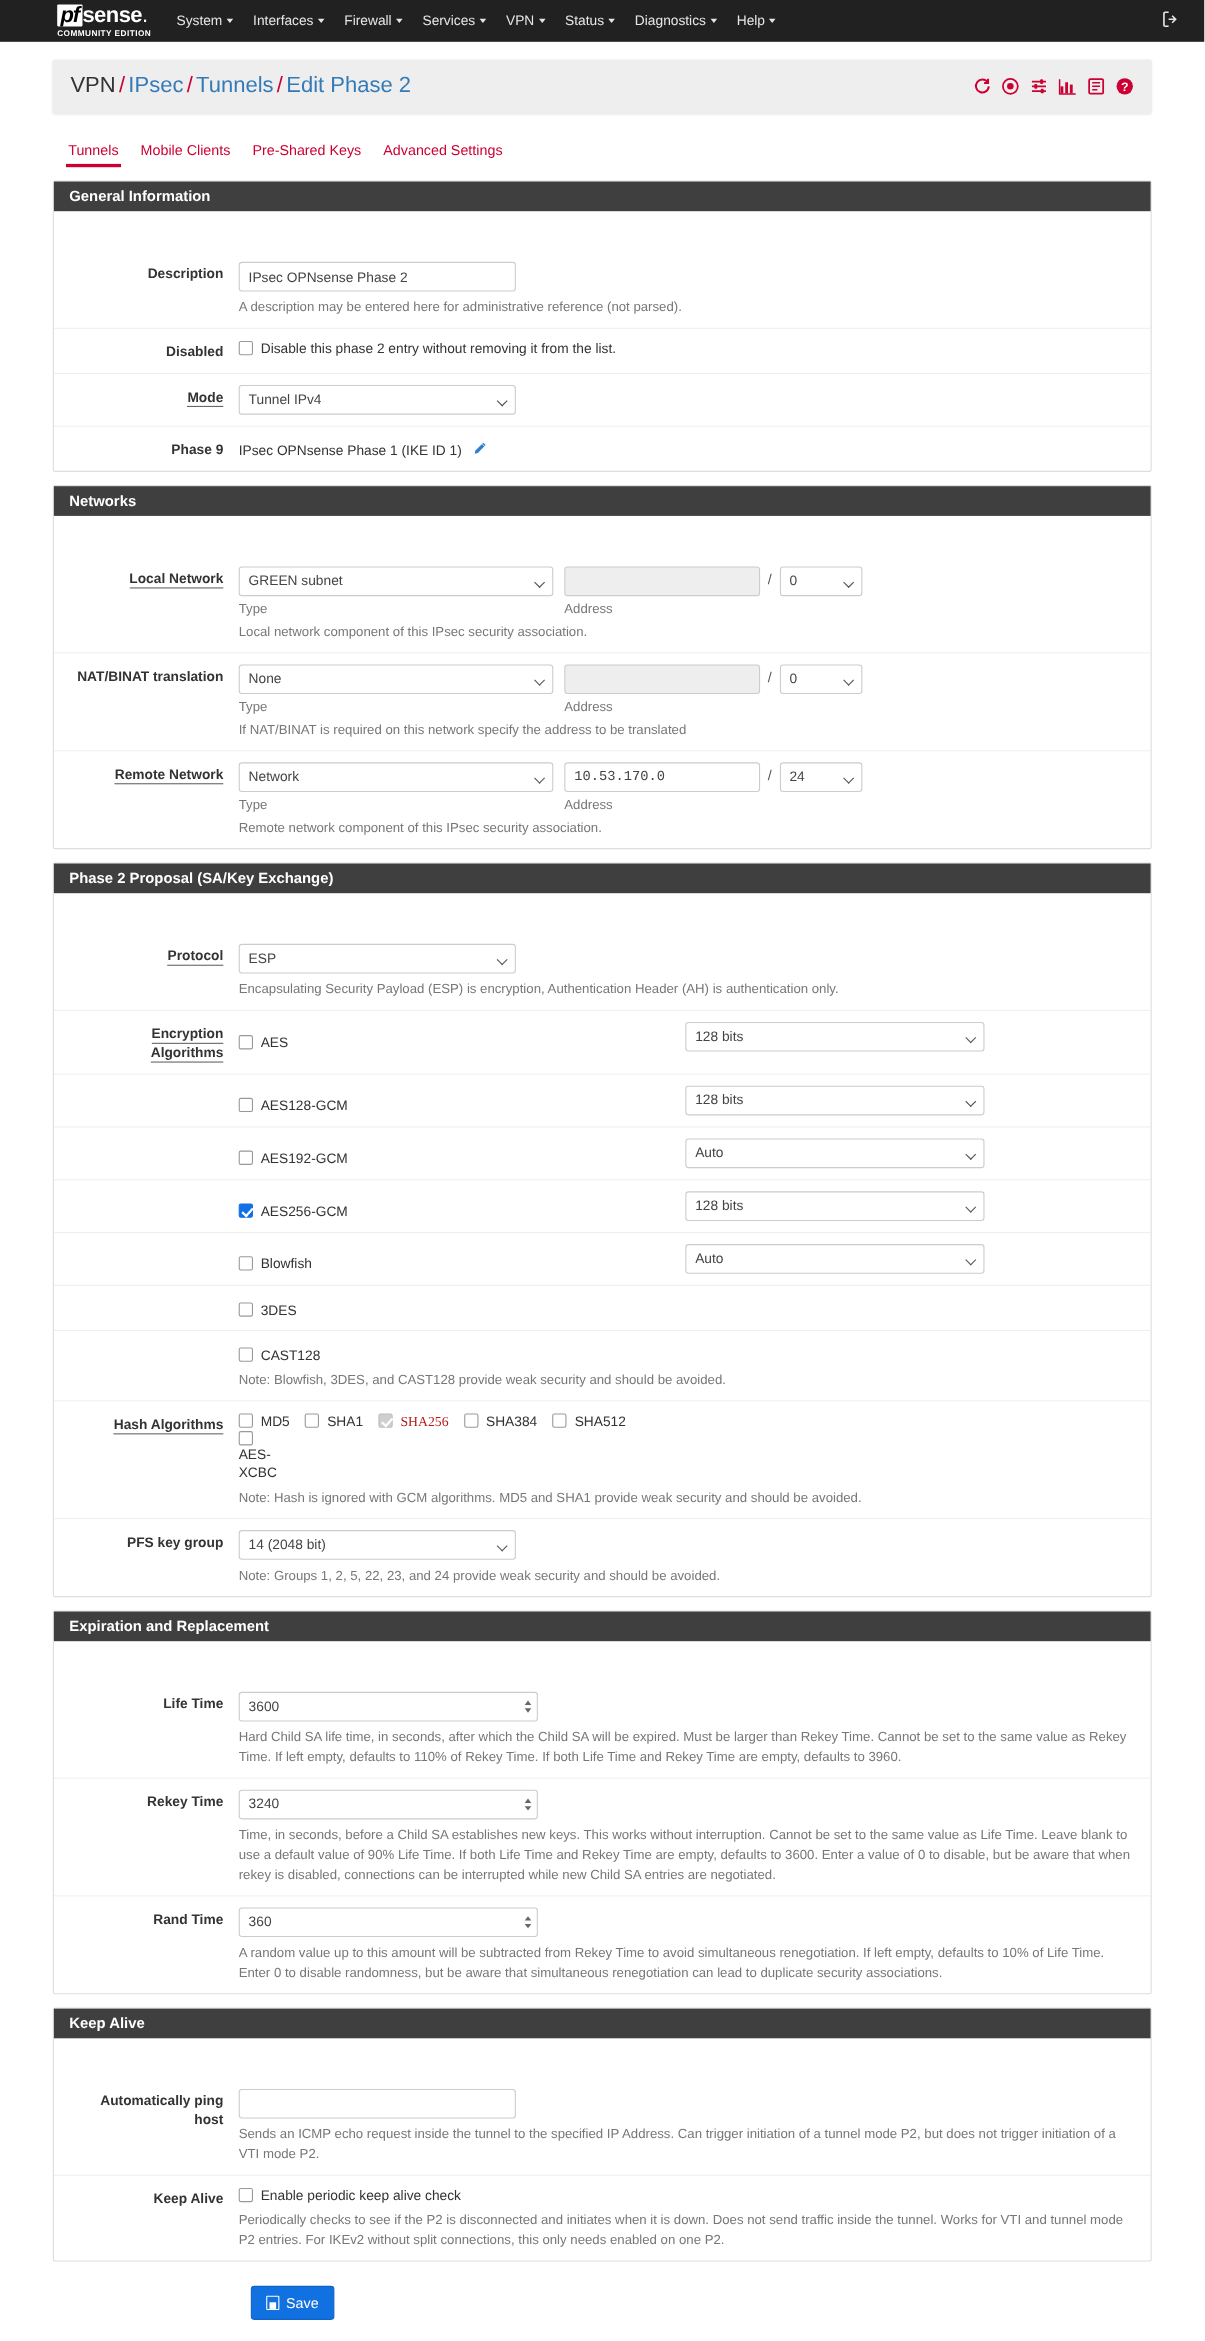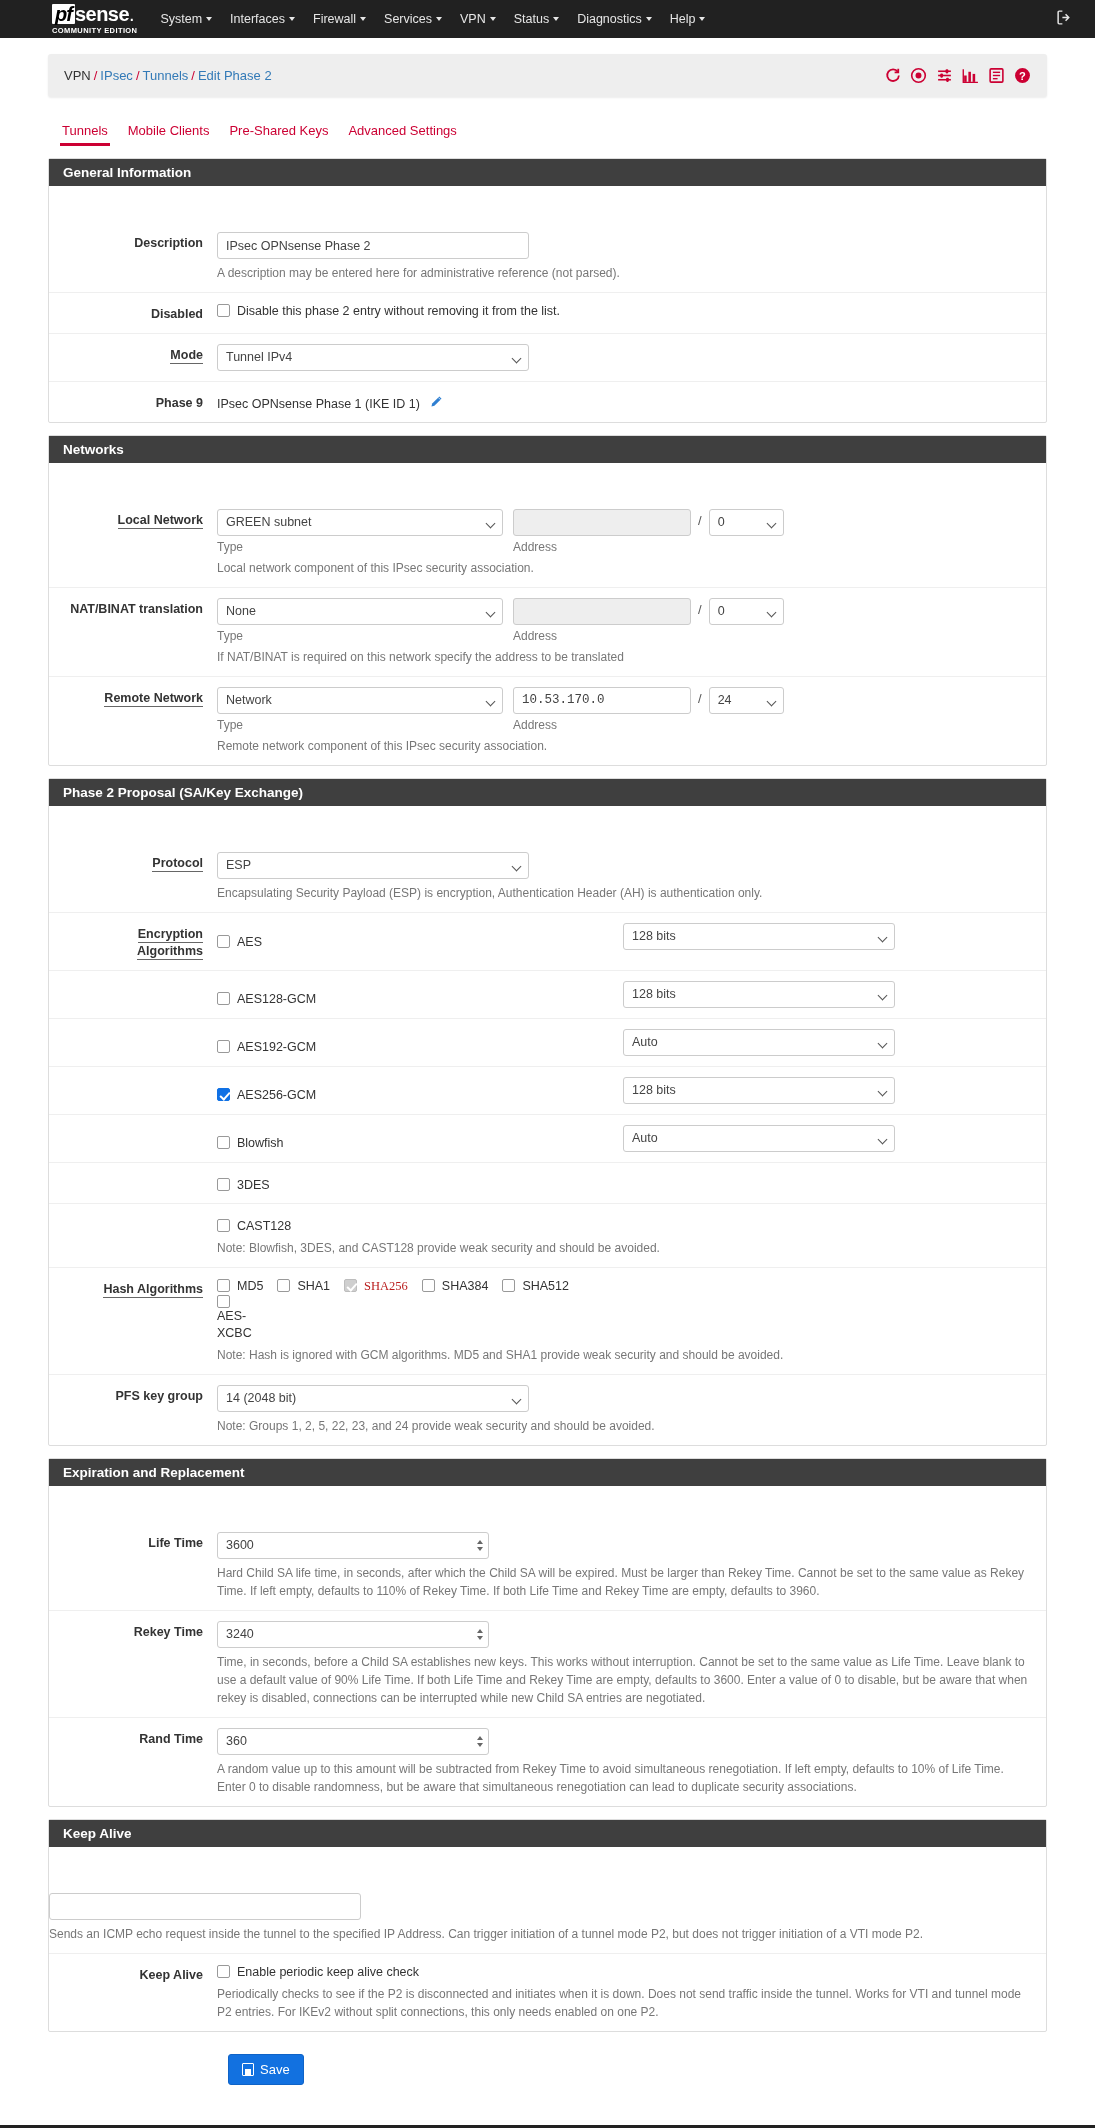--- a/index.html
+++ b/index.html
@@ -59,7 +59,7 @@
     display:flex; align-items:center;
     box-shadow:0 1px 2px rgba(0,0,0,.08);
   }
-  .crumbs { font-size:13px; color:#333; }
+  .crumbs { font-size:20px; color:#333; }
   .crumbs a { color:#337ab7; text-decoration:none; cursor:pointer; }
   .crumb-sep { color:#c03; margin:0 3px; }
   .crumb-plain { color:#333; }

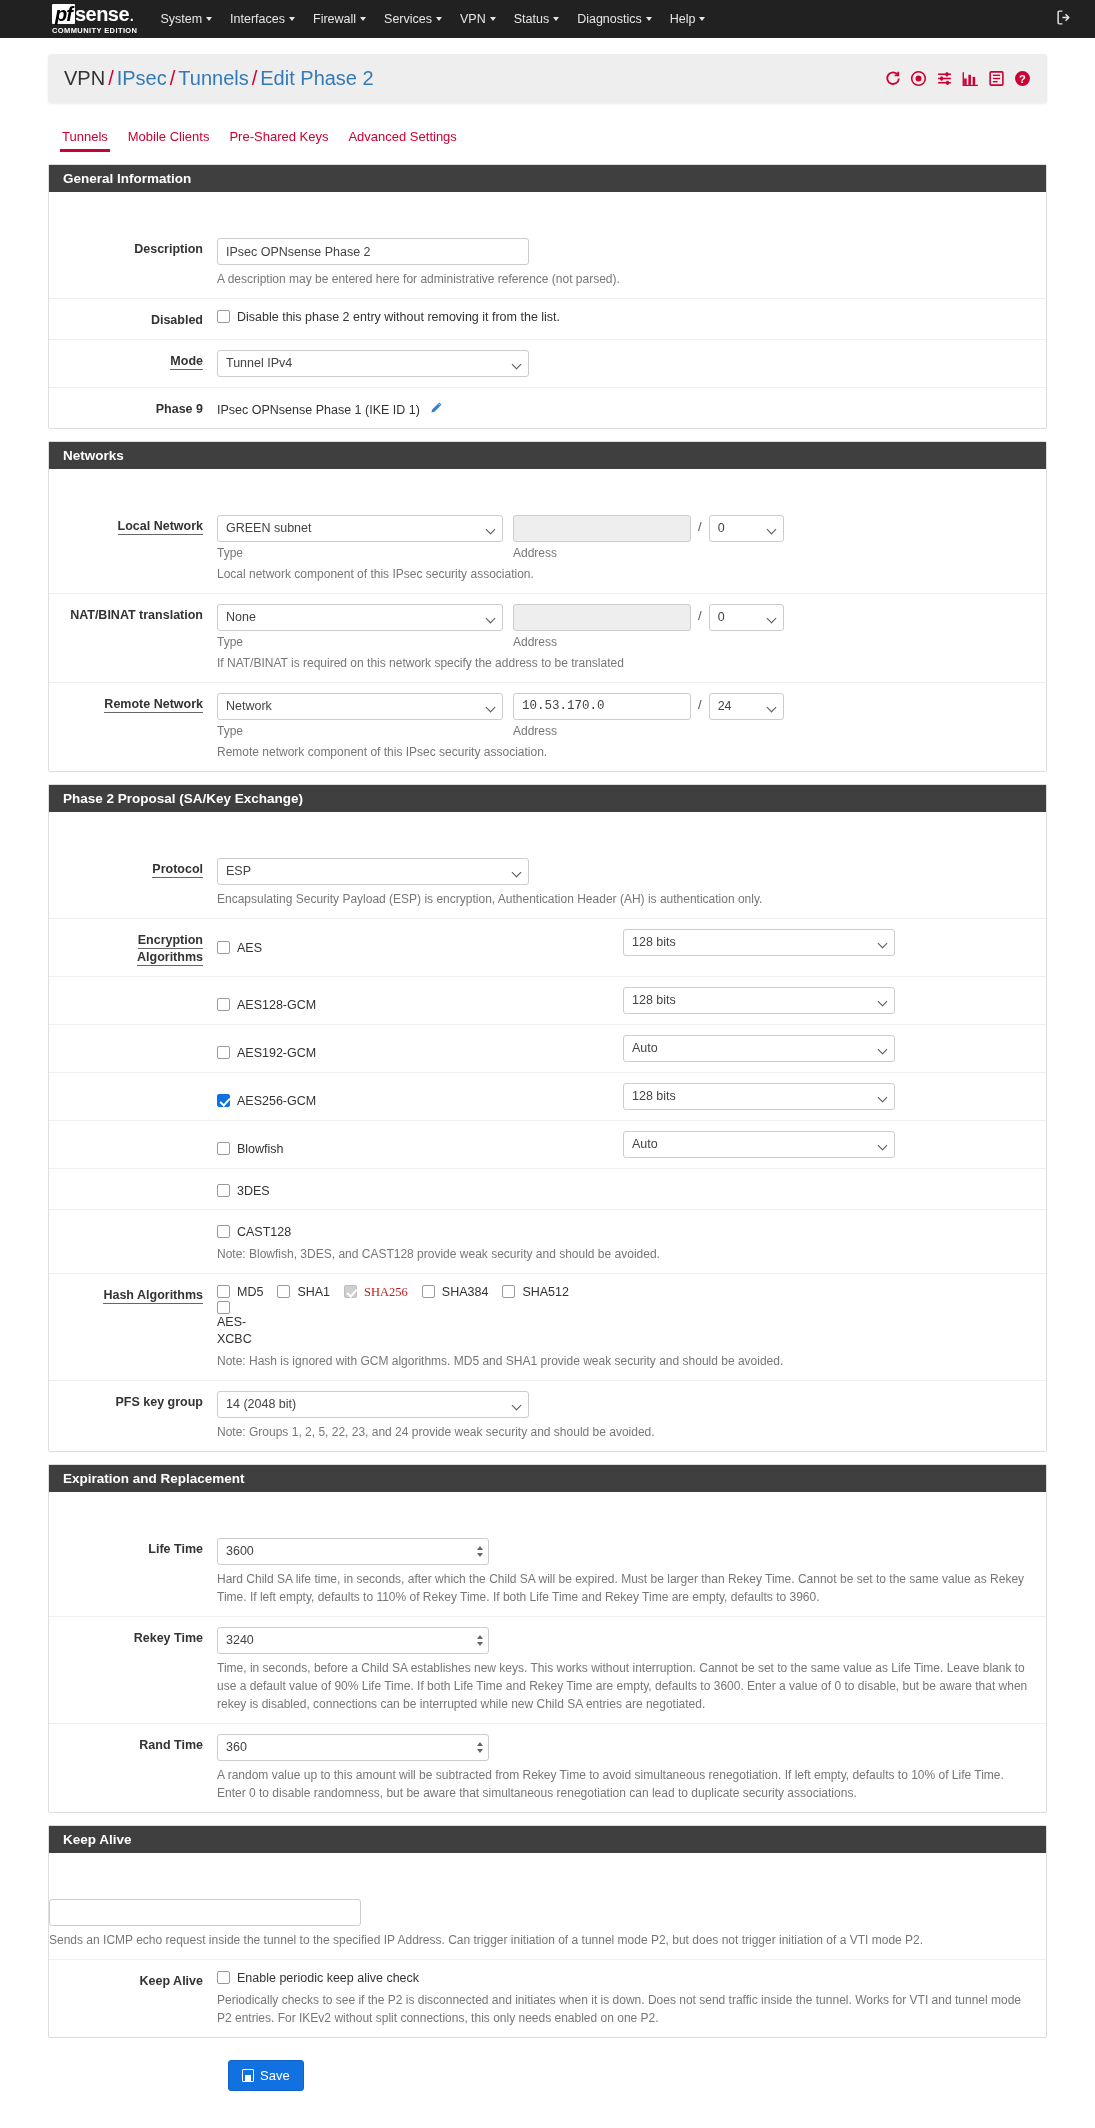--- a/index.html
+++ b/index.html
@@ -118,7 +118,7 @@
     width:6px; height:6px; border-right:1.4px solid #555; border-bottom:1.4px solid #555;
     transform:rotate(45deg); pointer-events:none;
   }
-  .w-main { width:312px; }
+  .w-main { width:252px; }
   .w-addr { width:178px;font-family:Liberation Mono, monospace; }
   .w-cidr { width:75px; }
   .w-bits { width:272px; }

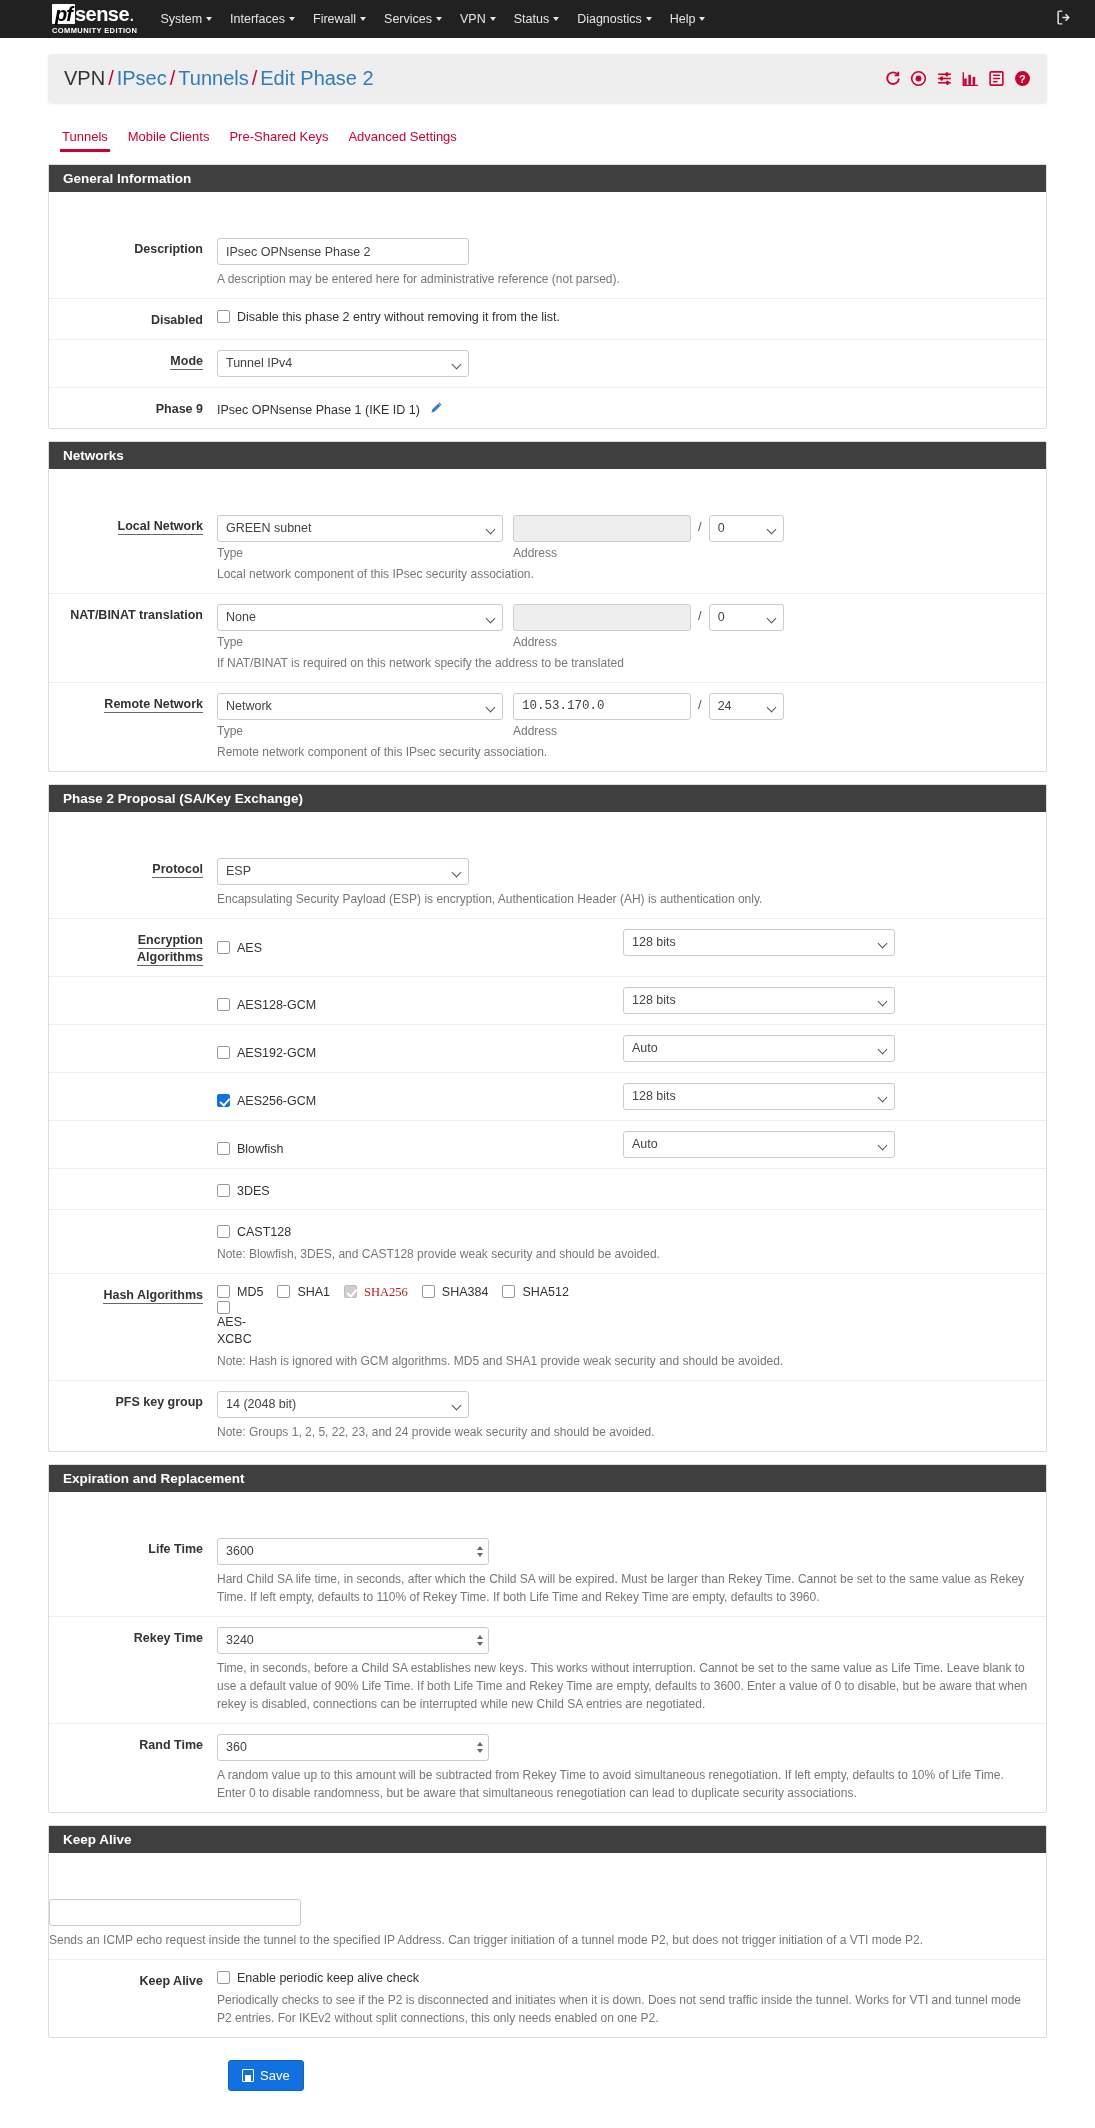--- a/index.html
+++ b/index.html
@@ -684,6 +684,10 @@
     <div class="panel-body">
 
       <div class="frow">
+        <div class="flabel">
+          <span>Automatically ping</span><br>
+          <span>host</span>
+        </div>
         <div class="fctrl">
           <input class="inp w-main" type="text" value="" style="">
           <div class="hint hint-wide">Sends an ICMP echo request inside the tunnel to the specified IP Address. Can trigger initiation of a tunnel mode P2, but does not trigger initiation of a VTI mode P2.</div>

